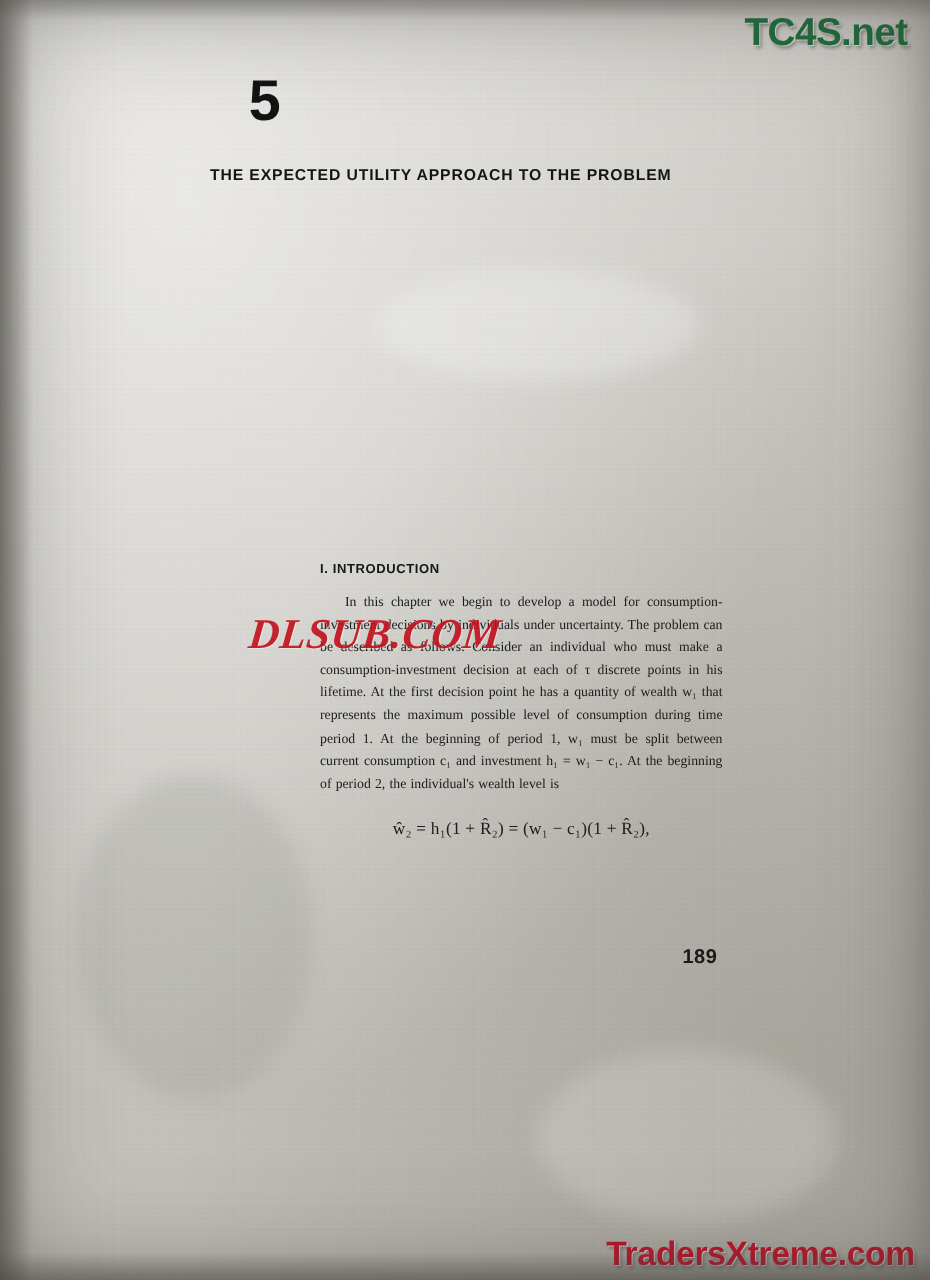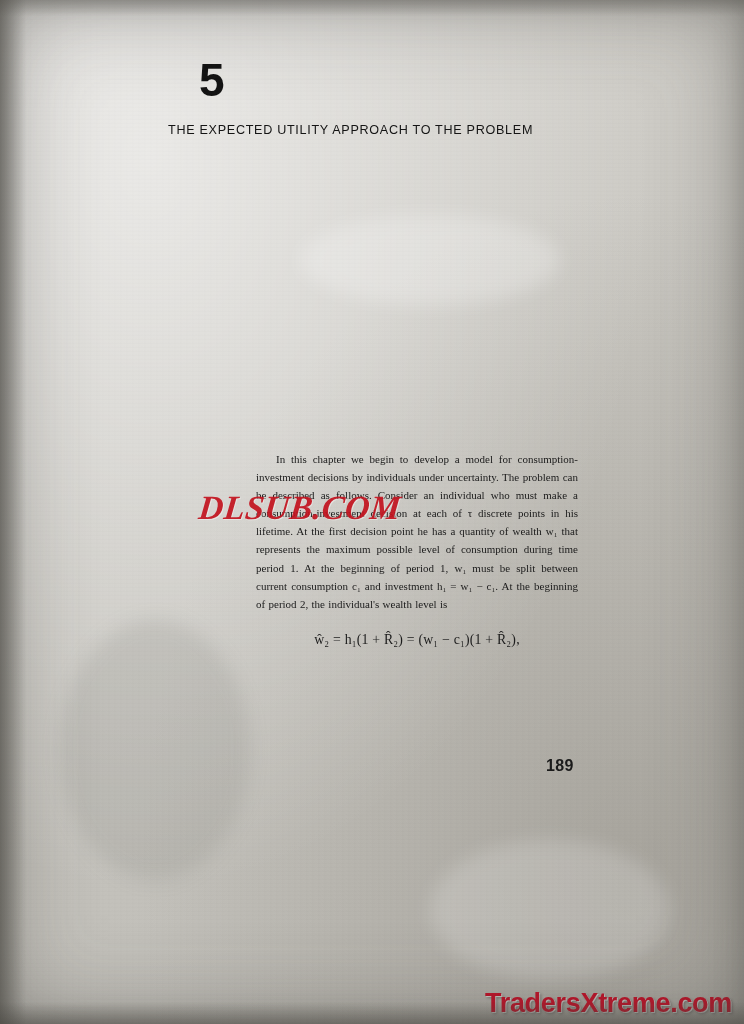--- a/index.html
+++ b/index.html
@@ -213,6 +213,7 @@
   <div class="smudge b"></div>
   <div class="smudge c"></div>
 
+  <div class="wm-top">TC4S.net</div>
 
   <div class="chapter-number">5</div>
 

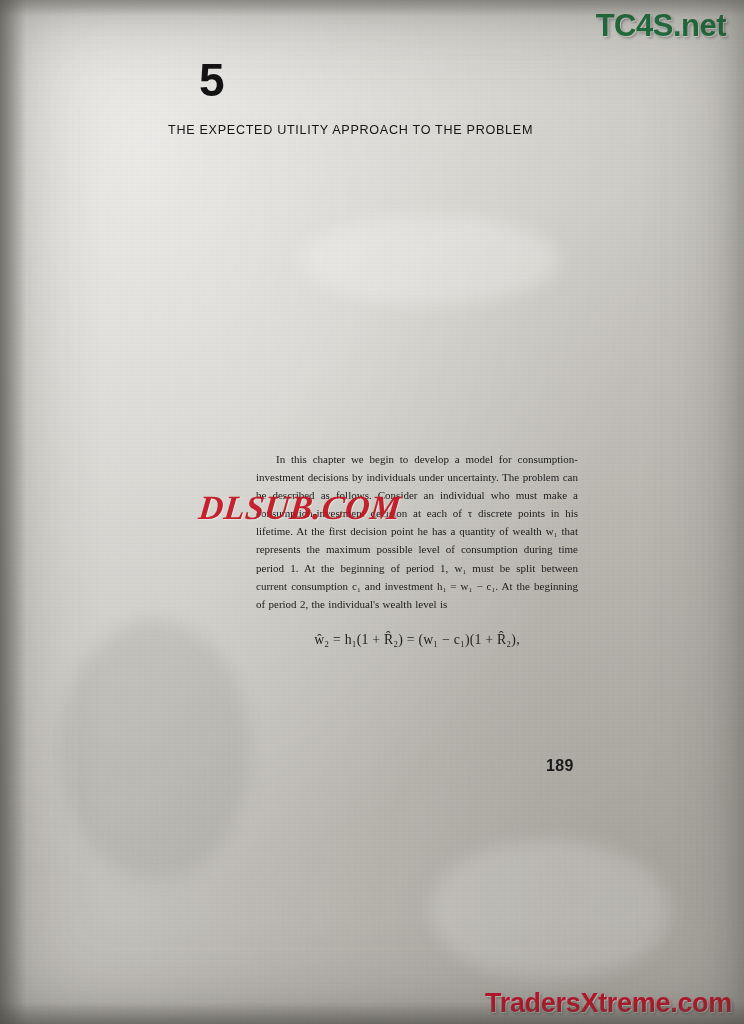--- a/index.html
+++ b/index.html
@@ -117,10 +117,10 @@
   .chapter-title {
     position: absolute;
     left: 168px;
-    top: 121px;
+    top: 131px;
     width: 420px;
     font-family: "Liberation Sans", sans-serif;
-    font-weight: normal;
+    font-weight: bold;
     font-size: 12.6px;
     line-height: 18px;
     letter-spacing: 0.7px;

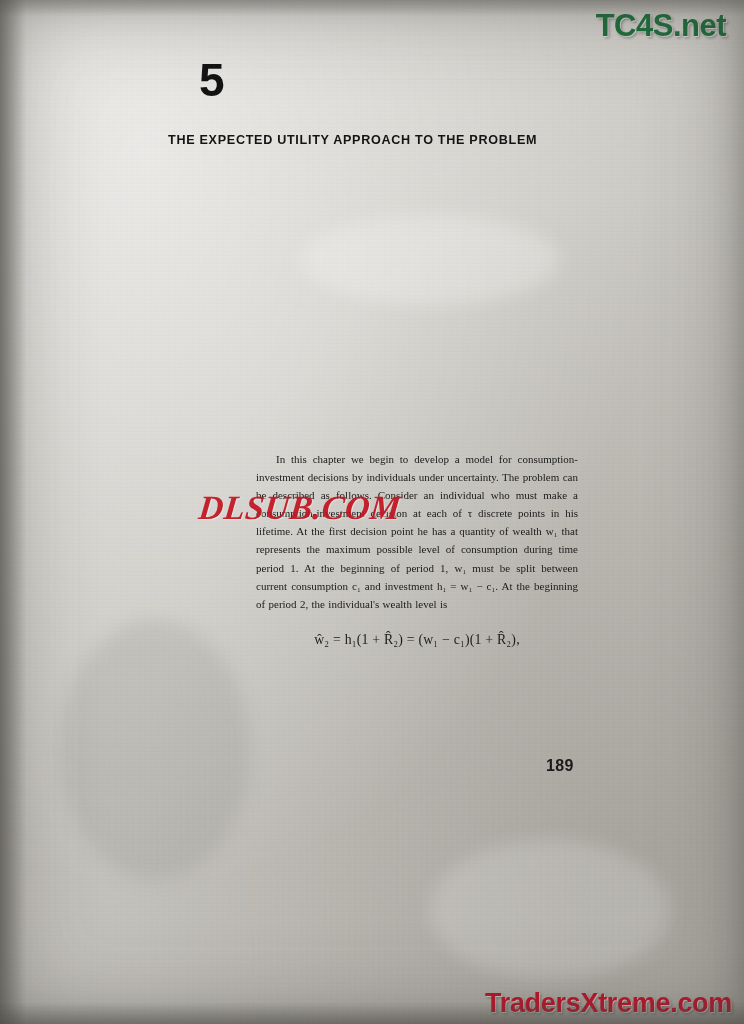--- a/index.html
+++ b/index.html
@@ -222,6 +222,7 @@
   </div>
 
   <div class="col">
+    <h2 class="section-head">I. INTRODUCTION</h2>
 
     <p class="body-par">In this chapter we begin to develop a model for consumption-investment decisions by individuals under uncertainty. The problem can be described as follows. Consider an individual who must make a consumption-investment decision at each of τ discrete points in his lifetime. At the first decision point he has a quantity of wealth w₁ that represents the maximum possible level of consumption during time period 1. At the beginning of period 1, w₁ must be split between current consumption c₁ and investment h₁ = w₁ − c₁. At the beginning of period 2, the individual's wealth level is</p>
 

